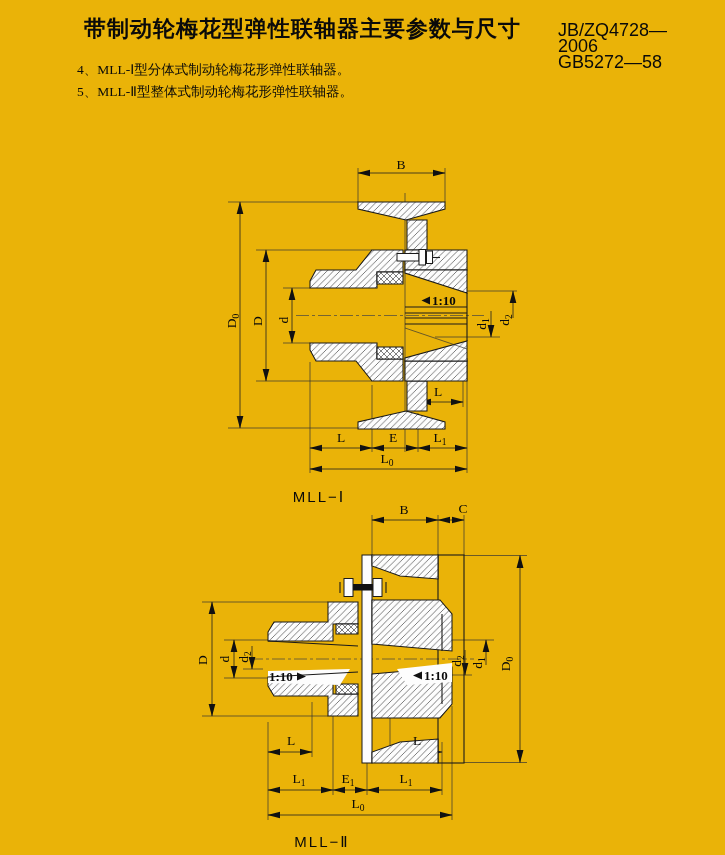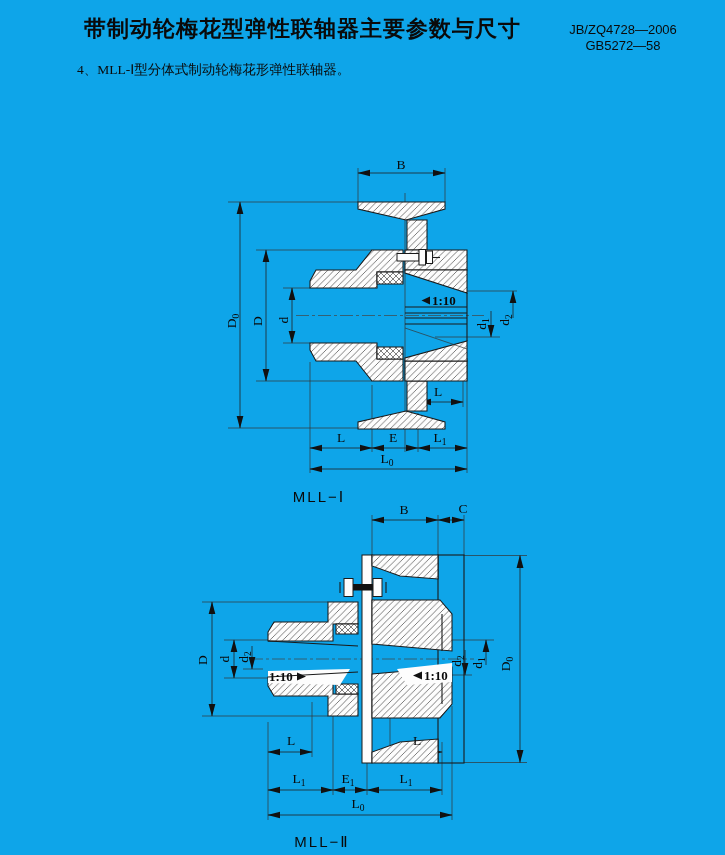--- a/index.html
+++ b/index.html
@@ -3,7 +3,7 @@
 <meta charset="utf-8">
 <style>
   html,body{margin:0;padding:0;background:#9a9a9a;}
-  .page{position:relative;width:725px;height:855px;background:#0ea5e9;overflow:hidden;
+  .page{position:relative;width:725px;height:855px;background:#eab308;overflow:hidden;
         font-family:"Liberation Serif",serif;color:#0a0a0a;}
   .title{position:absolute;left:84px;top:14px;font-size:22px;font-weight:bold;
          letter-spacing:1px;white-space:nowrap;}

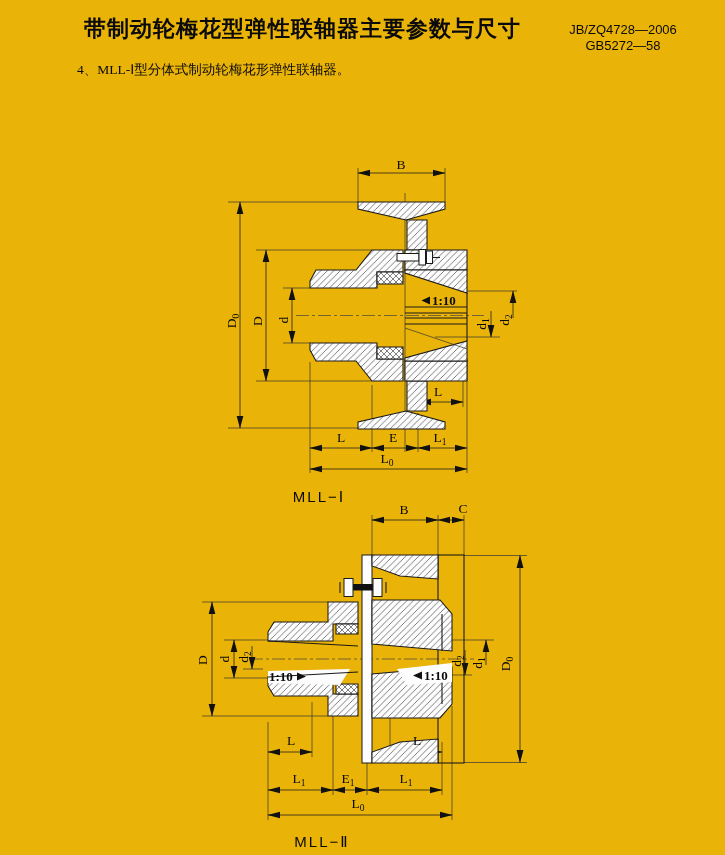--- a/index.html
+++ b/index.html
@@ -7,8 +7,8 @@
         font-family:"Liberation Serif",serif;color:#0a0a0a;}
   .title{position:absolute;left:84px;top:14px;font-size:22px;font-weight:bold;
          letter-spacing:1px;white-space:nowrap;}
-  .standards{position:absolute;left:558px;top:22px;width:130px;text-align:center;
-             font-family:"Liberation Sans",sans-serif;font-size:13px;line-height:16px;}
+  .standards{position:absolute;left:558px;top:22px;width:130px;text-align:left;
+             font-family:"Liberation Sans",sans-serif;font-size:18px;line-height:16px;}
   .notes{position:absolute;left:77px;top:59px;font-size:13.5px;line-height:22px;}
   .fig{position:absolute;}
   

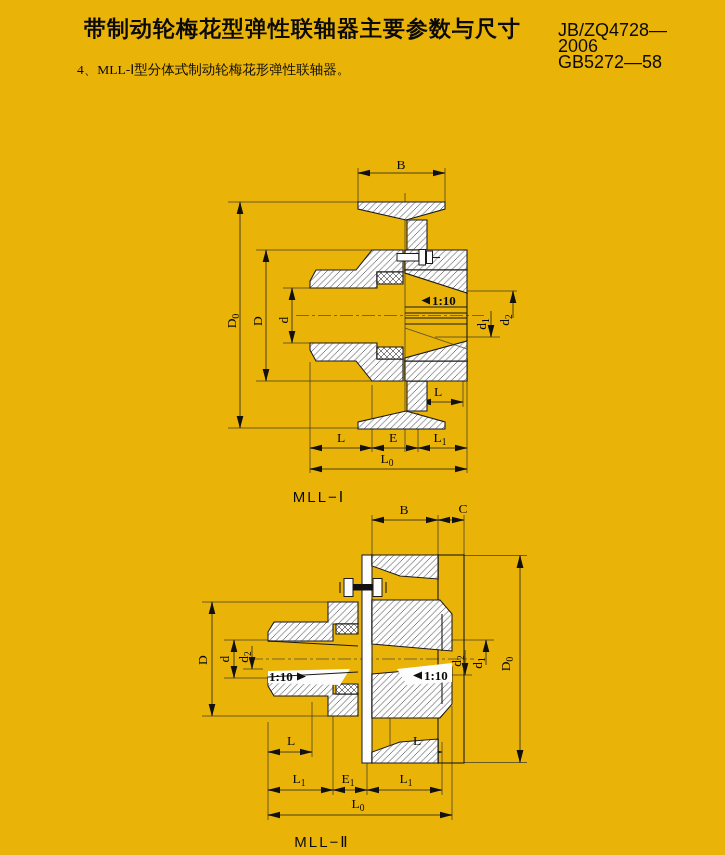--- a/index.html
+++ b/index.html
@@ -39,6 +39,7 @@
 
   <div class="notes">
     <div>4、MLL-Ⅰ型分体式制动轮梅花形弹性联轴器。</div>
+    <div>5、MLL-Ⅱ型整体式制动轮梅花形弹性联轴器。</div>
   </div>
 
   <svg class="fig" style="left:222px;top:125px;width:308px;height:385px" viewBox="222 125 308 385" xmlns="http://www.w3.org/2000/svg">

